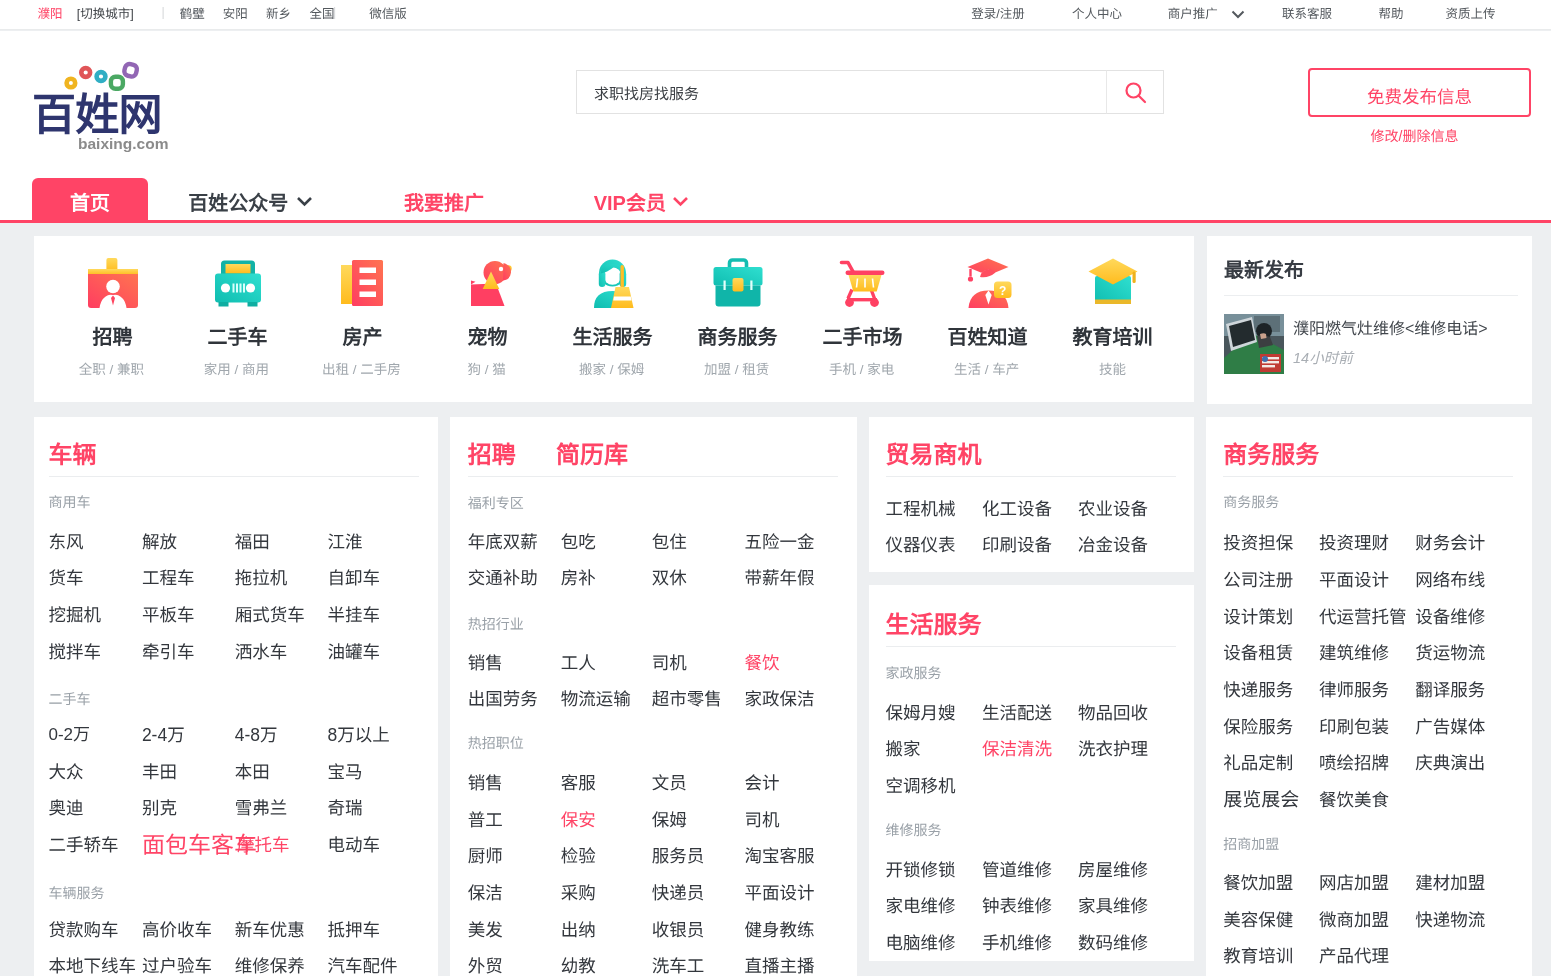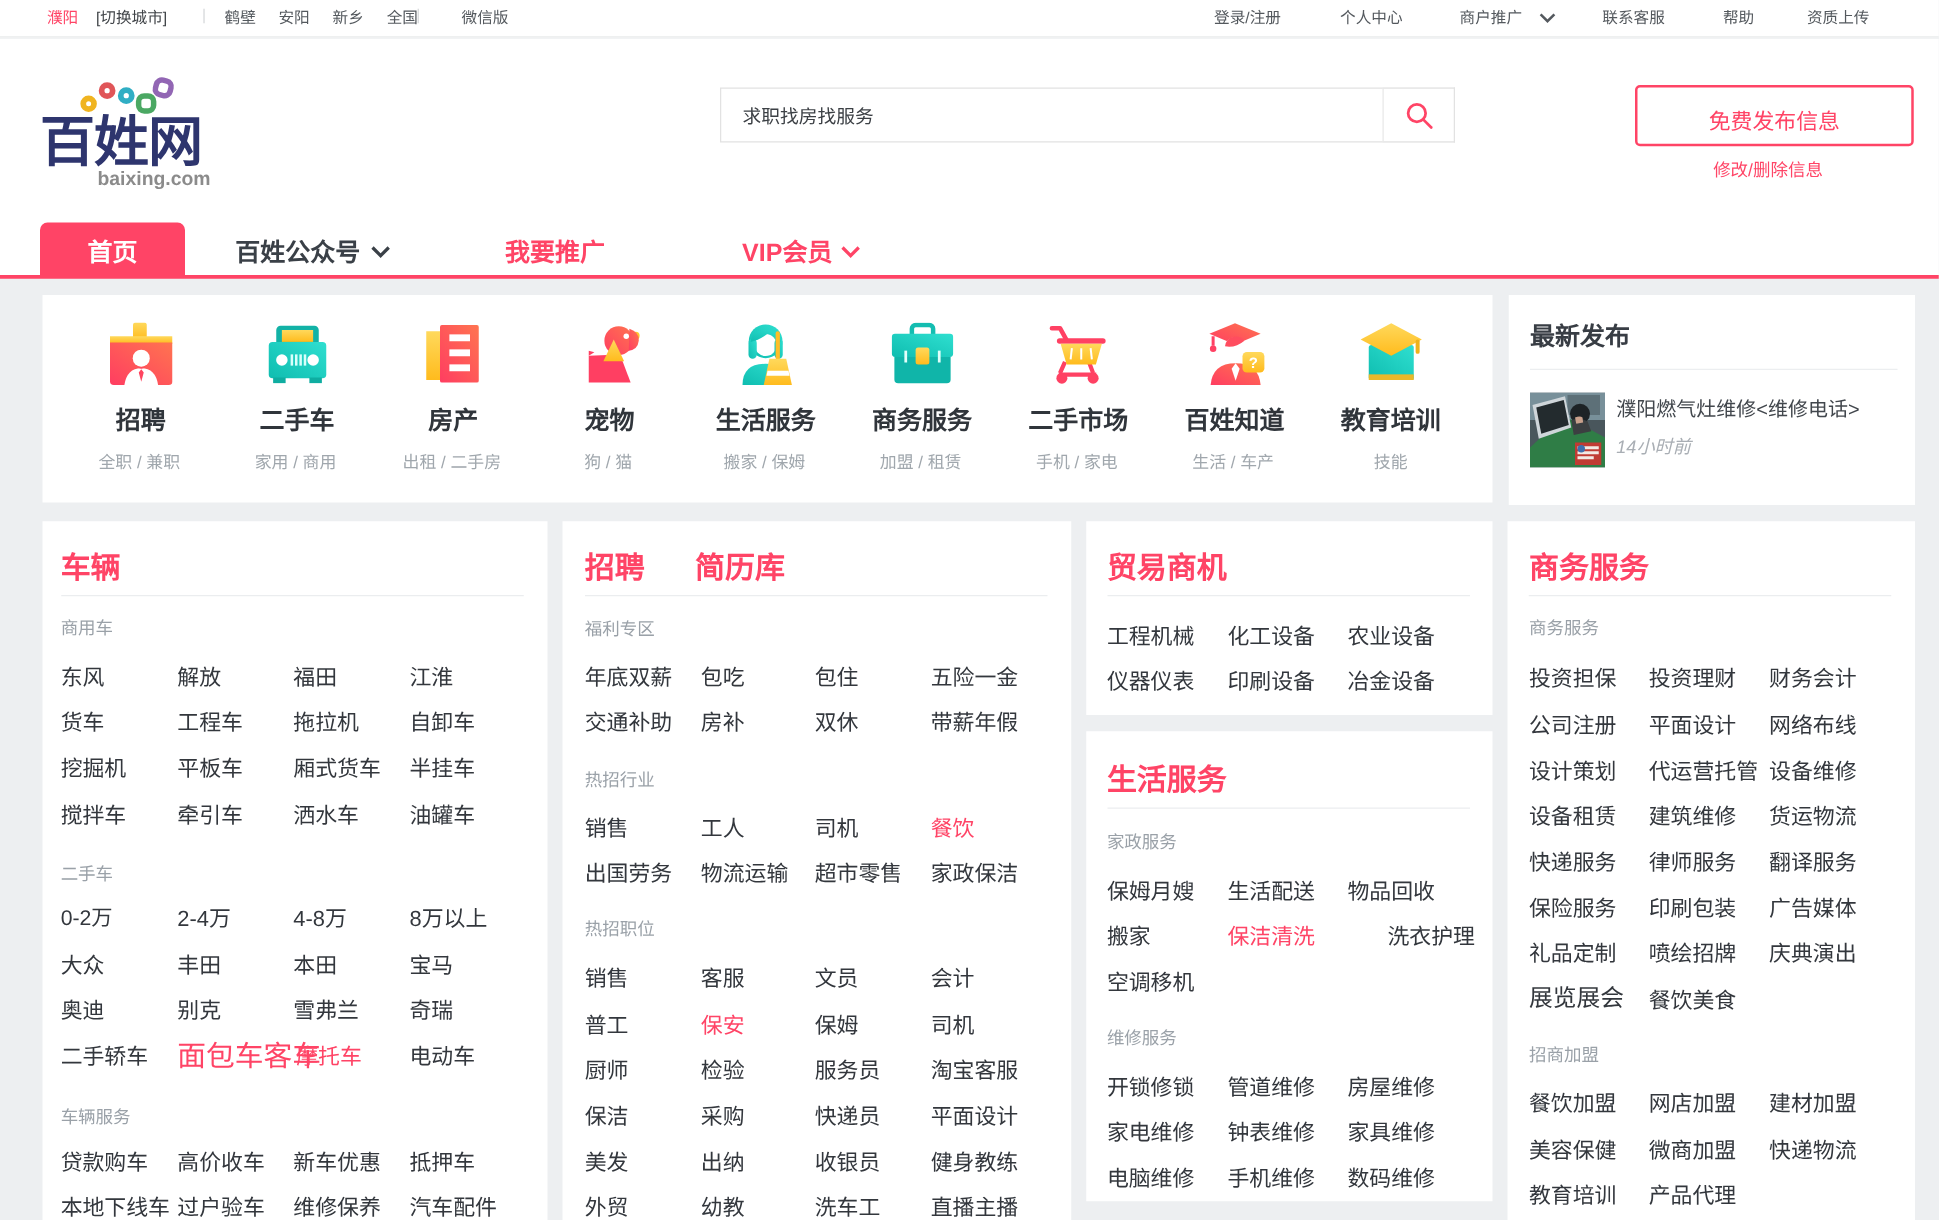--- a/index.html
+++ b/index.html
@@ -319,7 +319,7 @@
 <div style="position:absolute;left:1078.0px;top:700.8px;font-size:17.5px;line-height:24.0px;color:#33373d;font-weight:400;white-space:nowrap;">物品回收</div>
 <div style="position:absolute;left:885.5px;top:737.4px;font-size:17.5px;line-height:24.0px;color:#33373d;font-weight:400;white-space:nowrap;">搬家</div>
 <div style="position:absolute;left:982.0px;top:737.4px;font-size:17.5px;line-height:24.0px;color:#ff4466;font-weight:400;white-space:nowrap;">保洁清洗</div>
-<div style="position:absolute;left:1078.0px;top:737.4px;font-size:17.5px;line-height:24.0px;color:#33373d;font-weight:400;white-space:nowrap;margin-left:32px;">洗衣护理</div>
+<div style="position:absolute;left:1078.0px;top:737.4px;font-size:17.5px;line-height:24.0px;color:#33373d;font-weight:400;white-space:nowrap;">洗衣护理</div>
 <div style="position:absolute;left:885.5px;top:774.0px;font-size:17.5px;line-height:24.0px;color:#33373d;font-weight:400;white-space:nowrap;">空调移机</div>
 <div style="position:absolute;left:885.5px;top:820.5px;font-size:14px;line-height:19.0px;color:#9aa1a8;font-weight:400;white-space:nowrap;">维修服务</div>
 <div style="position:absolute;left:885.5px;top:857.8px;font-size:17.5px;line-height:24.0px;color:#33373d;font-weight:400;white-space:nowrap;">开锁修锁</div>

